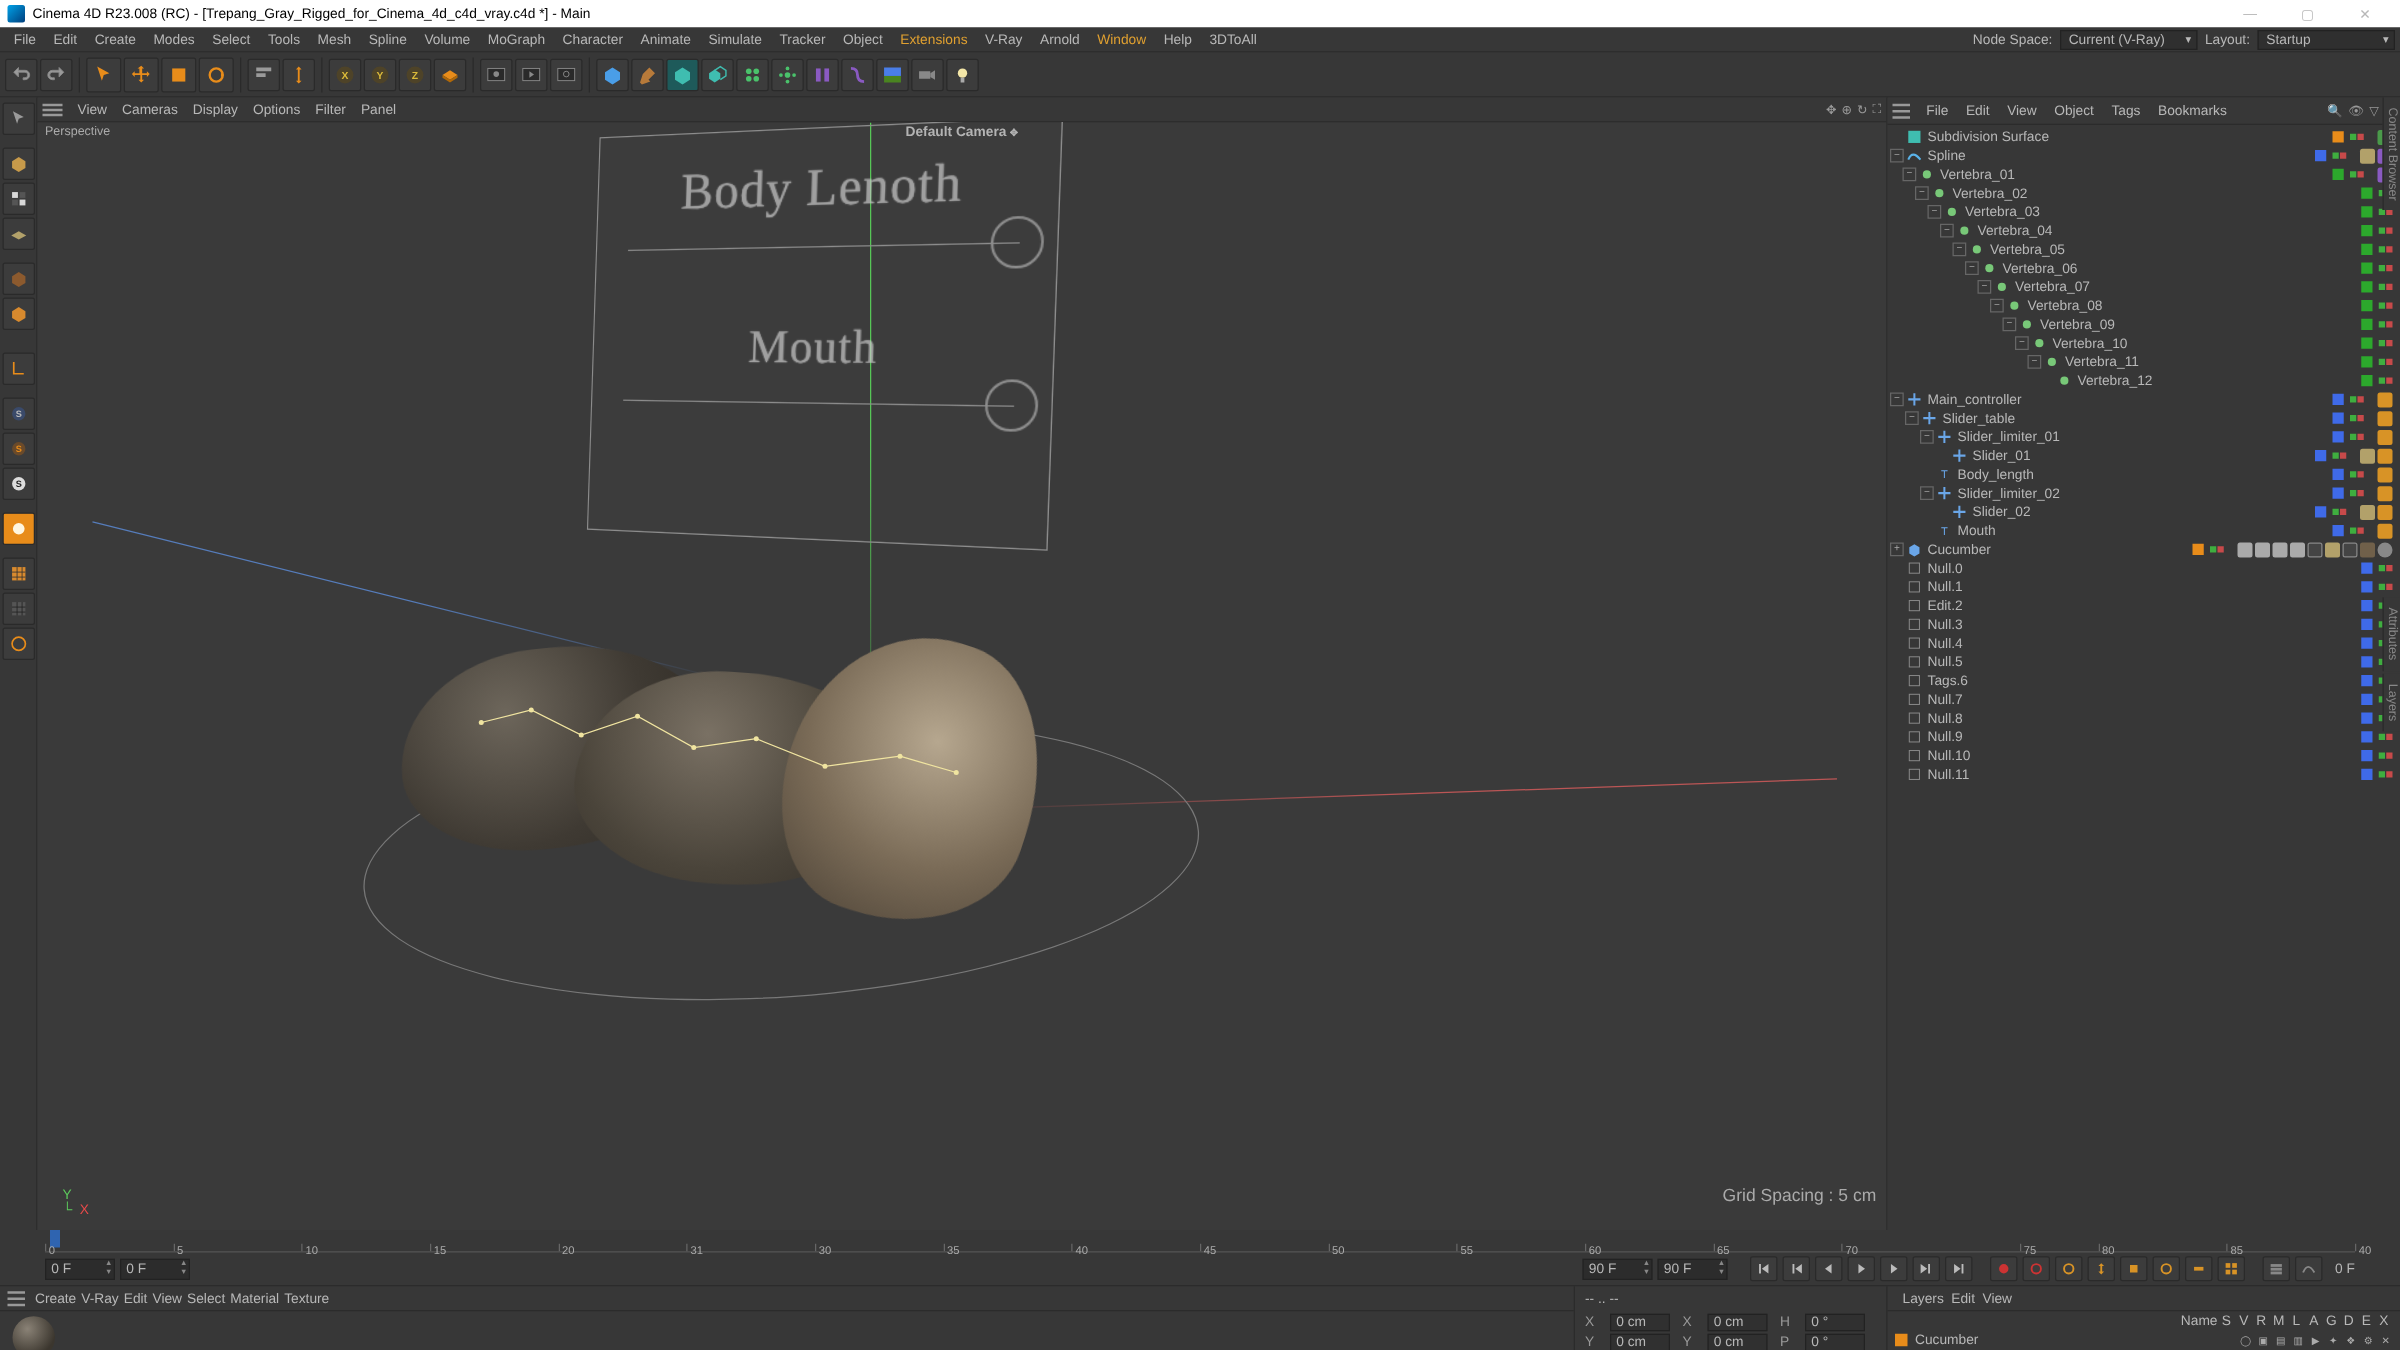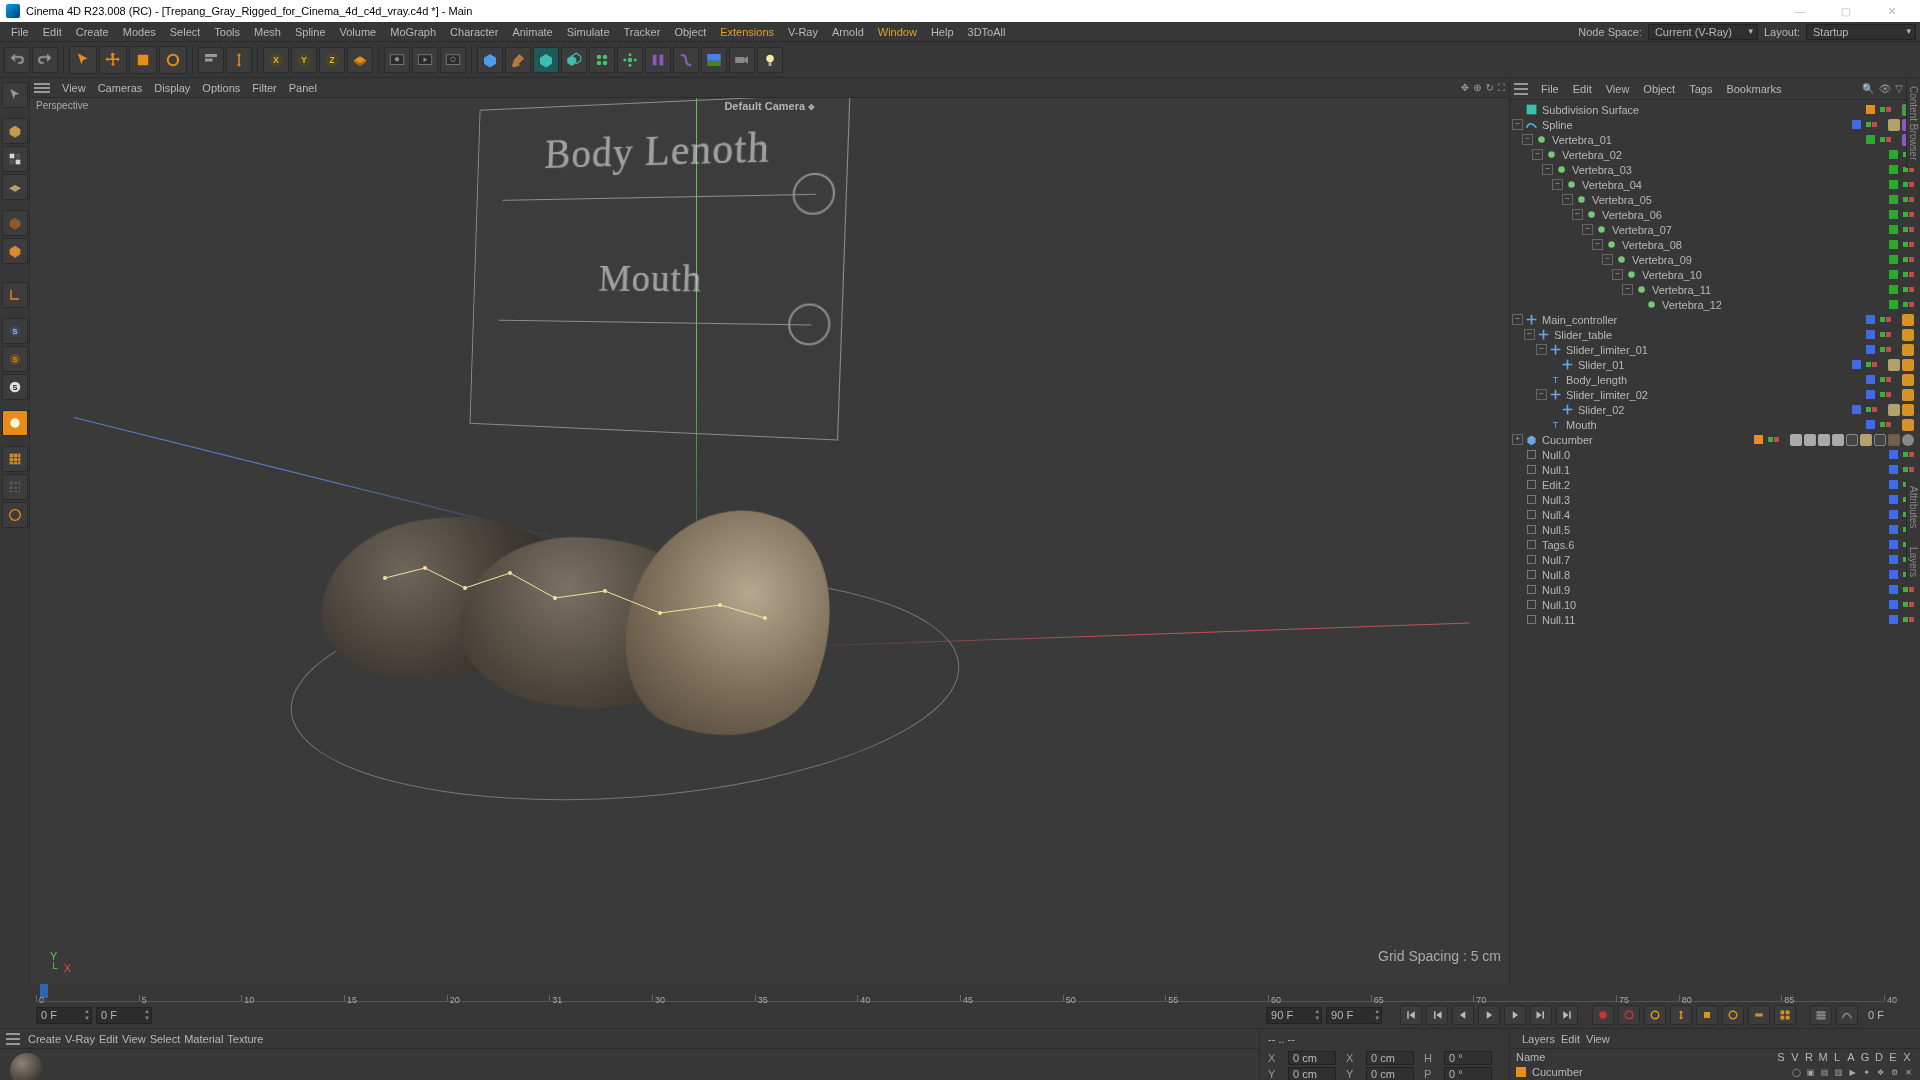--- a/index.html
+++ b/index.html
@@ -128,7 +128,7 @@
 .lowersection .layermgr { display:flex; flex-direction:column; }
 .lowersection .layermgr .lmtop { height:20px; display:flex; align-items:center; gap:6px; padding:0 6px; border-bottom:1px solid #2b2b2b; }
 .lowersection .layermgr .hdr { display:flex; padding:2px 6px; gap:0; font-size:10px; color:#888; }
-.lowersection .layermgr .hdr span:first-child { flex:1; }
+.lowersection .layermgr .hdr span:first-child { flex:1;text-align:right; }
 .lowersection .layermgr .hdr span:not(:first-child) { width:14px; text-align:center; }
 .lowersection .layermgr .lrow { display:flex; align-items:center; padding:1px 6px; height:14px; }
 .lowersection .layermgr .lrow .sw { width:10px; height:10px; margin-right:6px; }

